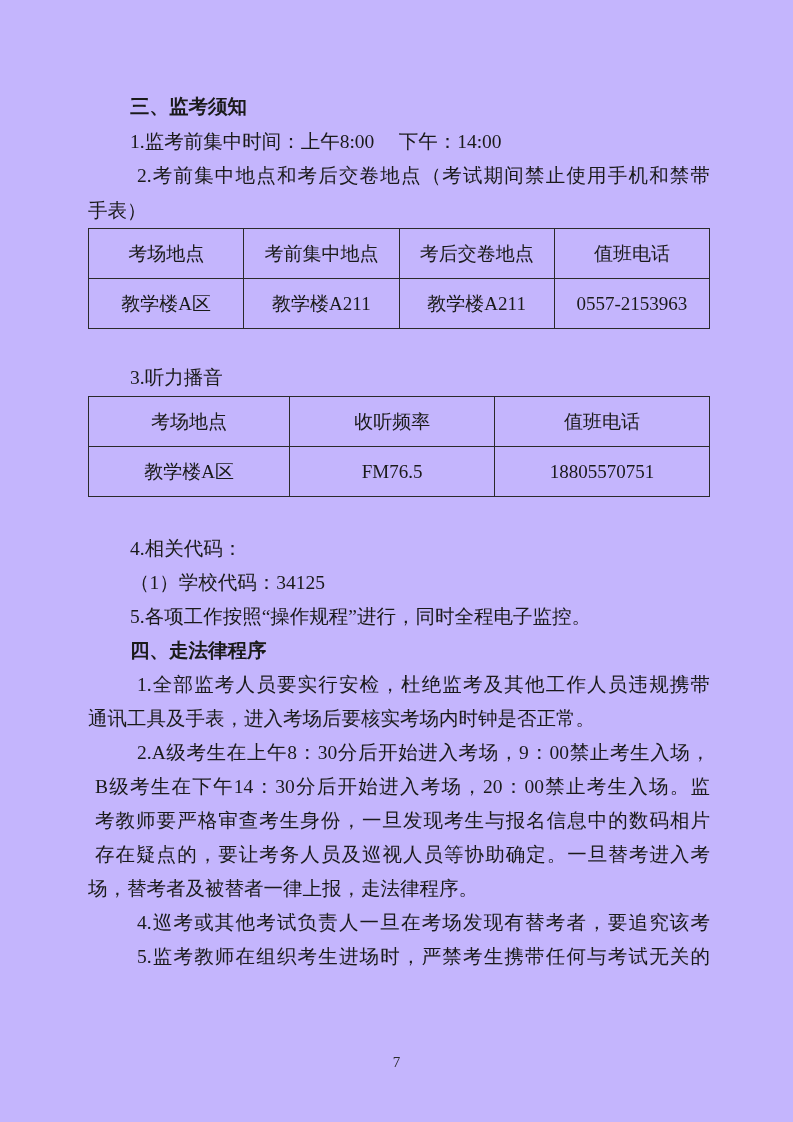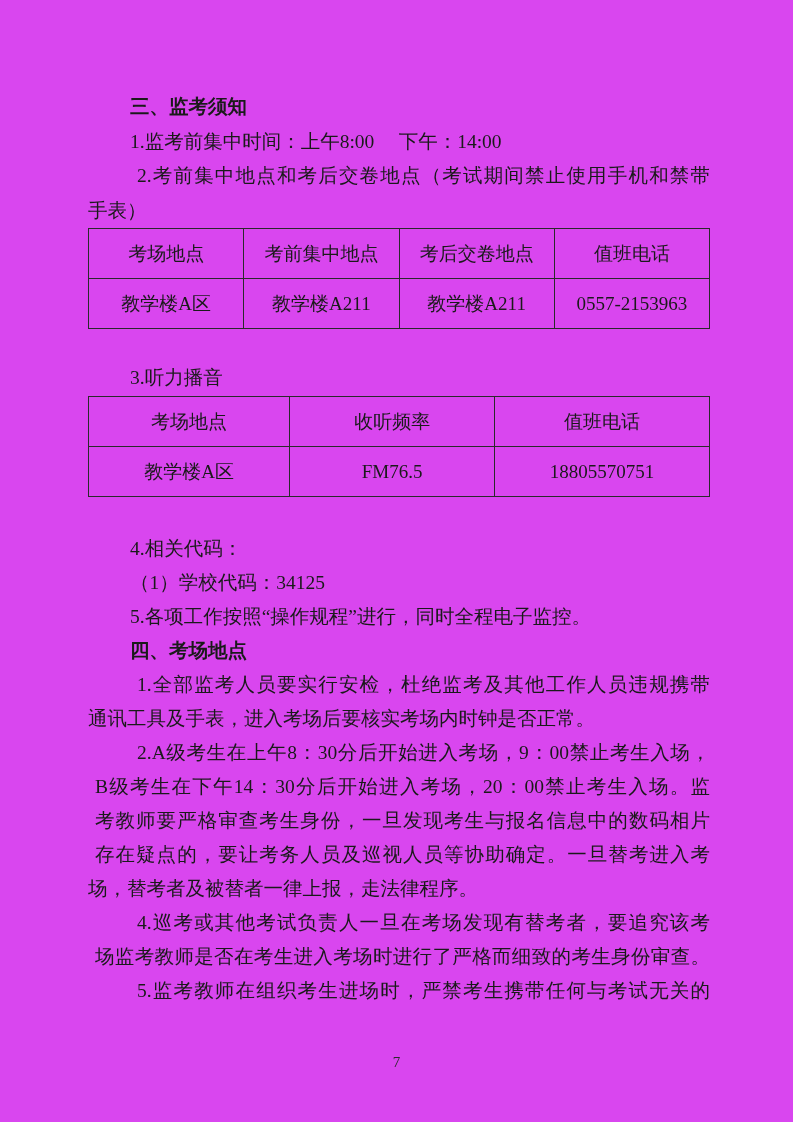--- a/index.html
+++ b/index.html
@@ -8,7 +8,7 @@
     width: 793px;
     height: 1122px;
     margin: 0 auto;
-    background: #d946ef;
+    background: #c4b5fd;
     font-family: "Liberation Serif", "DejaVu Serif", serif;
     color: #1a1a1a;
     overflow: hidden;

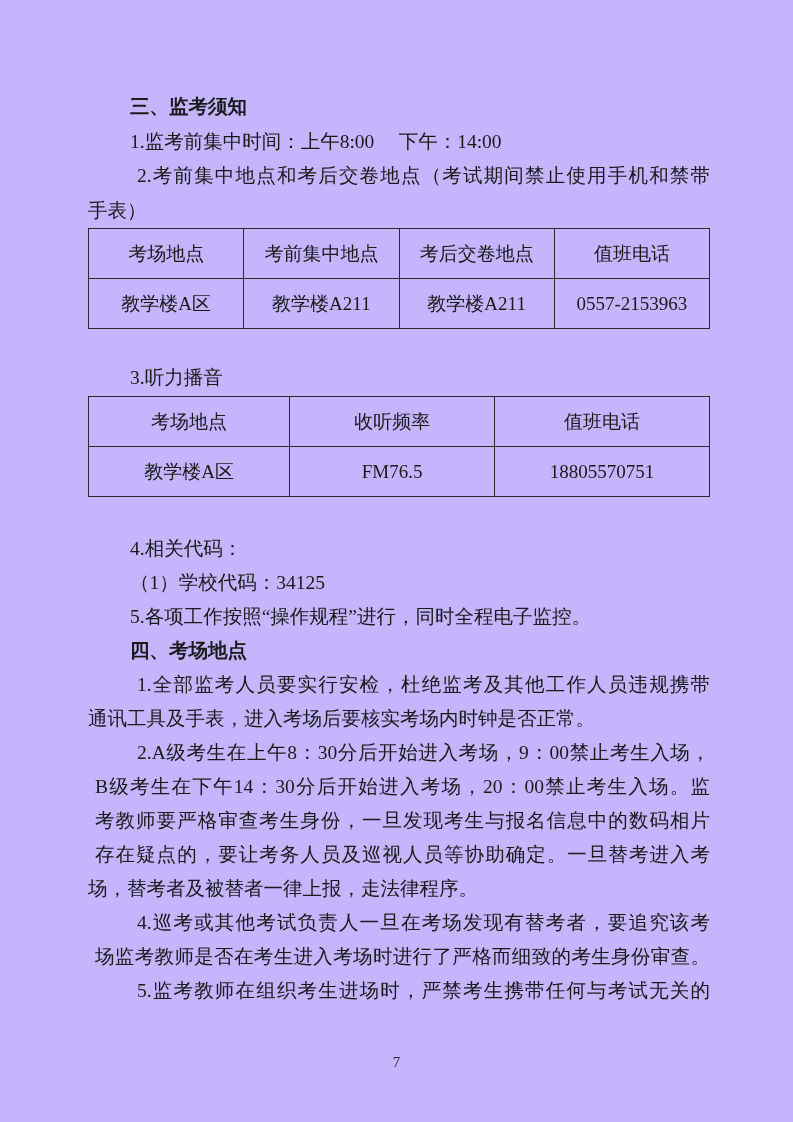--- a/index.html
+++ b/index.html
@@ -130,7 +130,7 @@
       <div class="ln indent">（1）学校代码：34125</div>
       <div class="ln indent">5.各项工作按照“操作规程”进行，同时全程电子监控。</div>
 
-      <div class="ln heading indent">四、考场地点</div>
+      <div class="ln heading indent">四、走法律程序</div>
 
       <div class="ln indent fill">1.全部监考人员要实行安检，杜绝监考及其他工作人员违规携带</div>
       <div class="ln">通讯工具及手表，进入考场后要核实考场内时钟是否正常。</div>

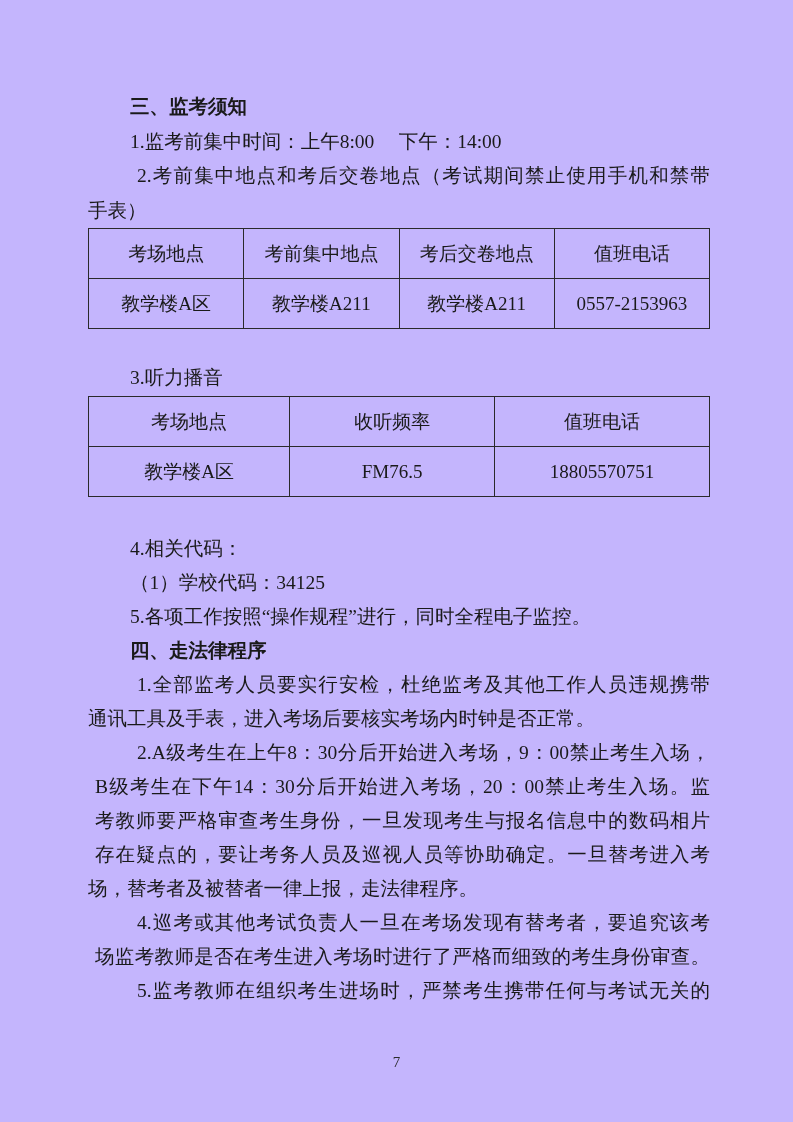--- a/index.html
+++ b/index.html
@@ -140,7 +140,6 @@
       <div class="ln fill">存在疑点的，要让考务人员及巡视人员等协助确定。一旦替考进入考</div>
       <div class="ln">场，替考者及被替者一律上报，走法律程序。</div>
       <div class="ln indent fill">4.巡考或其他考试负责人一旦在考场发现有替考者，要追究该考</div>
-      <div class="ln fill">场监考教师是否在考生进入考场时进行了严格而细致的考生身份审查。</div>
       <div class="ln indent fill">5.监考教师在组织考生进场时，严禁考生携带任何与考试无关的</div>
     </div>
 

